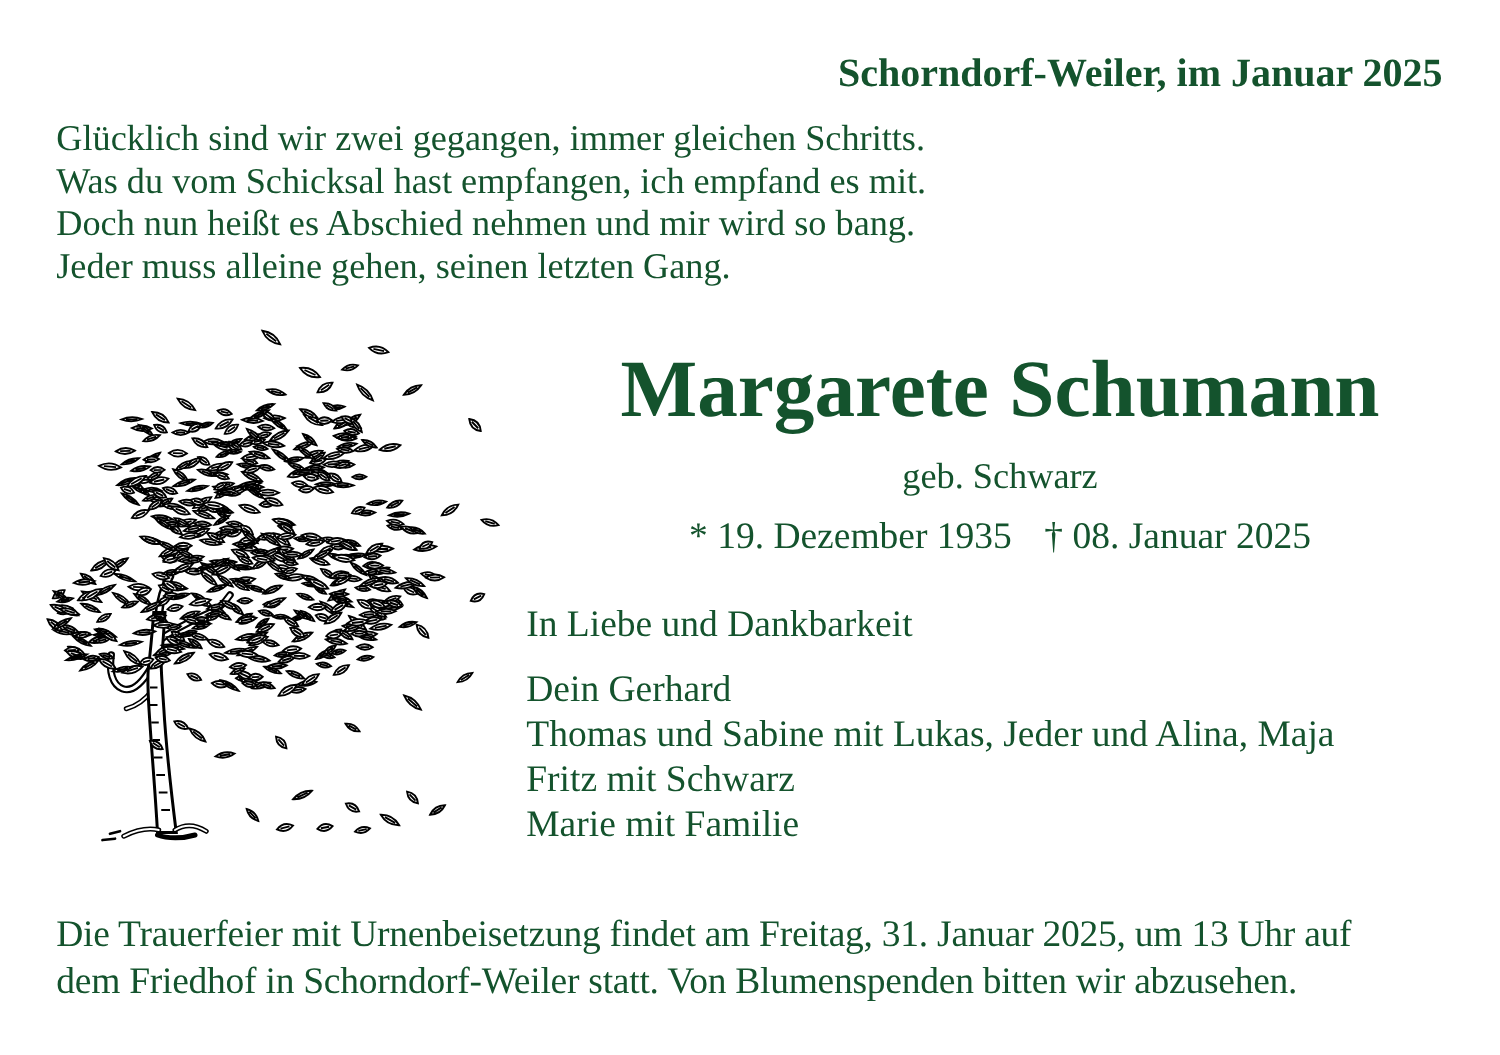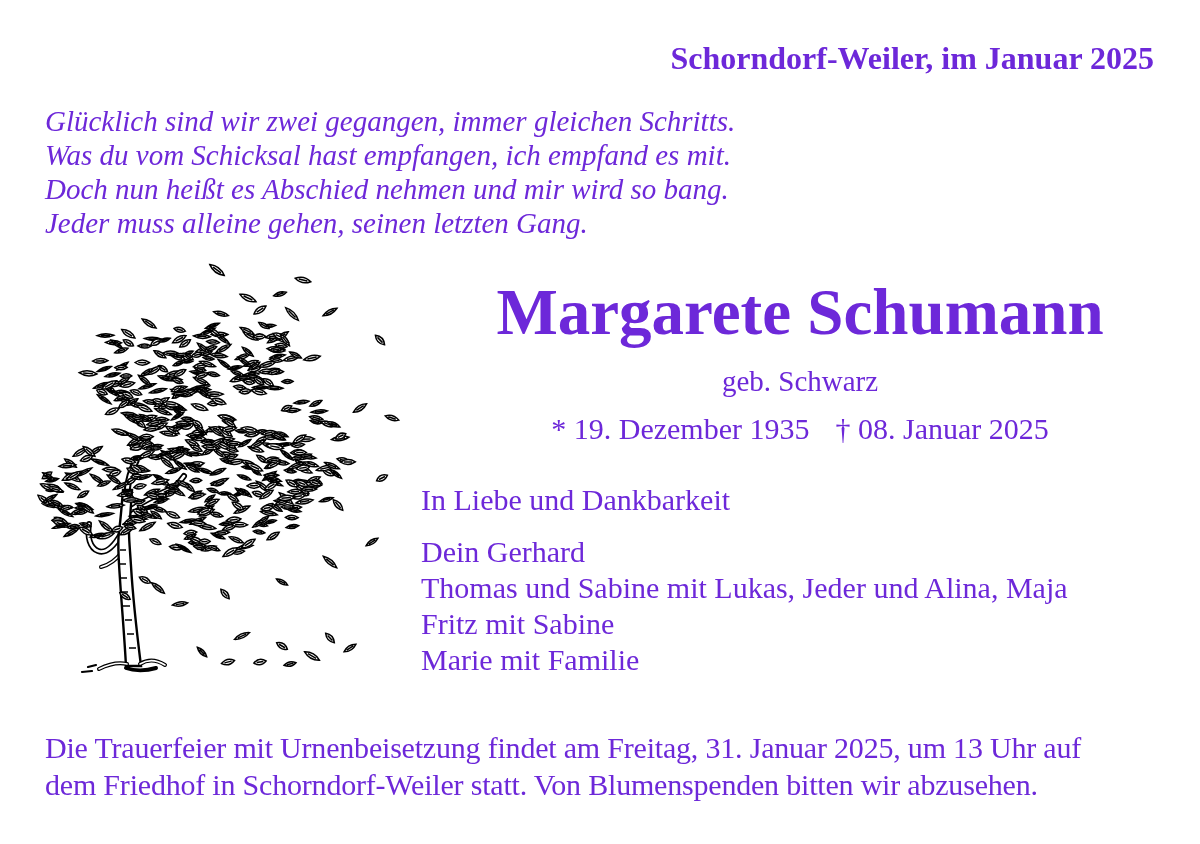--- a/index.html
+++ b/index.html
@@ -8,7 +8,7 @@
     width: 1200px;
     height: 844px;
     background: #ffffff;
-    color: #6d28d9;
+    color: #14532d;
     font-family: "Liberation Serif", serif;
     overflow: hidden;
   }

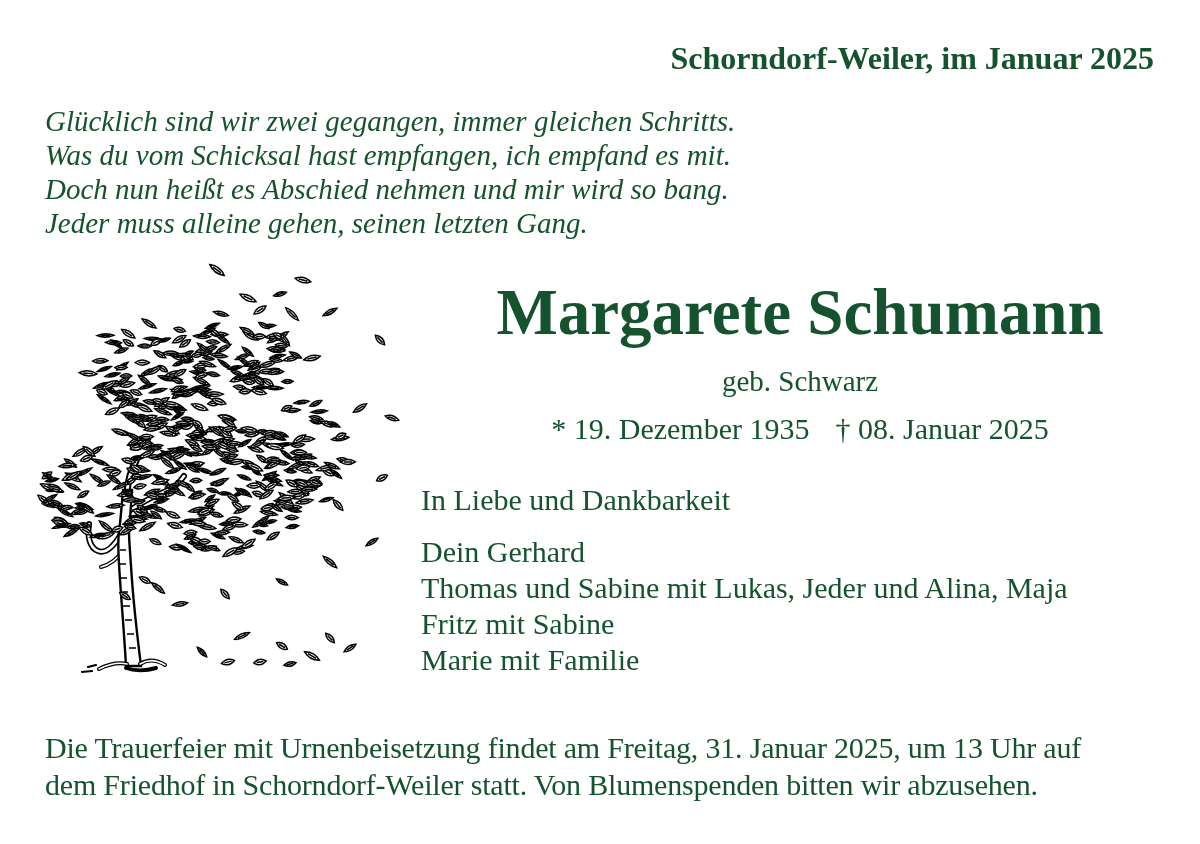--- a/index.html
+++ b/index.html
@@ -26,11 +26,9 @@
     position: absolute;
     top: 94px;
     left: 45px;
-    font-style: italic;
     font-size: 29px;
     line-height: 34px;
     white-space: nowrap;
-    margin-top: 10px;
   }
   .tree {
     position: absolute;

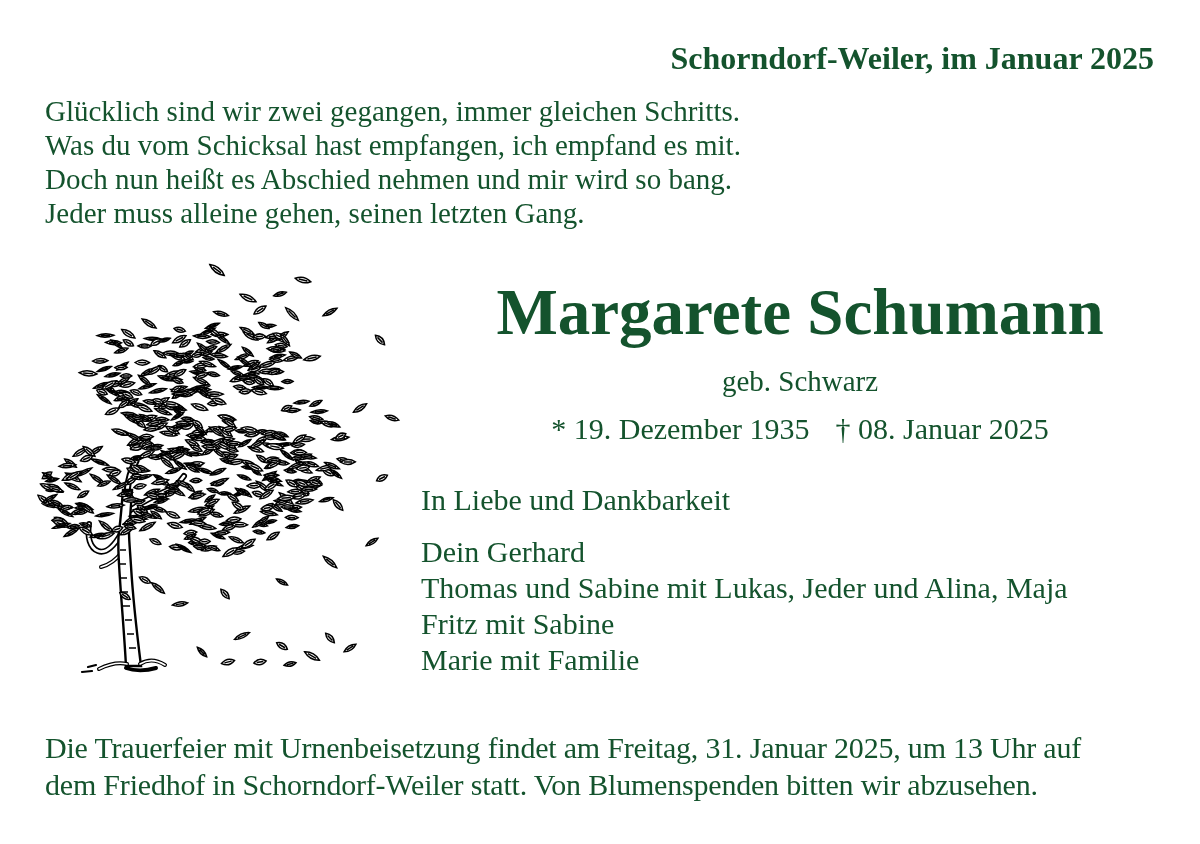--- a/index.html
+++ b/index.html
@@ -666,7 +666,7 @@
     <div class="mourner-names">
       <div>Dein Gerhard</div>
       <div>Thomas und Sabine mit Lukas, Jeder und Alina, Maja</div>
-      <div>Fritz mit Sabine</div>
+      <div>Fritz mit Schwarz</div>
       <div>Marie mit Familie</div>
     </div>
   </div>

